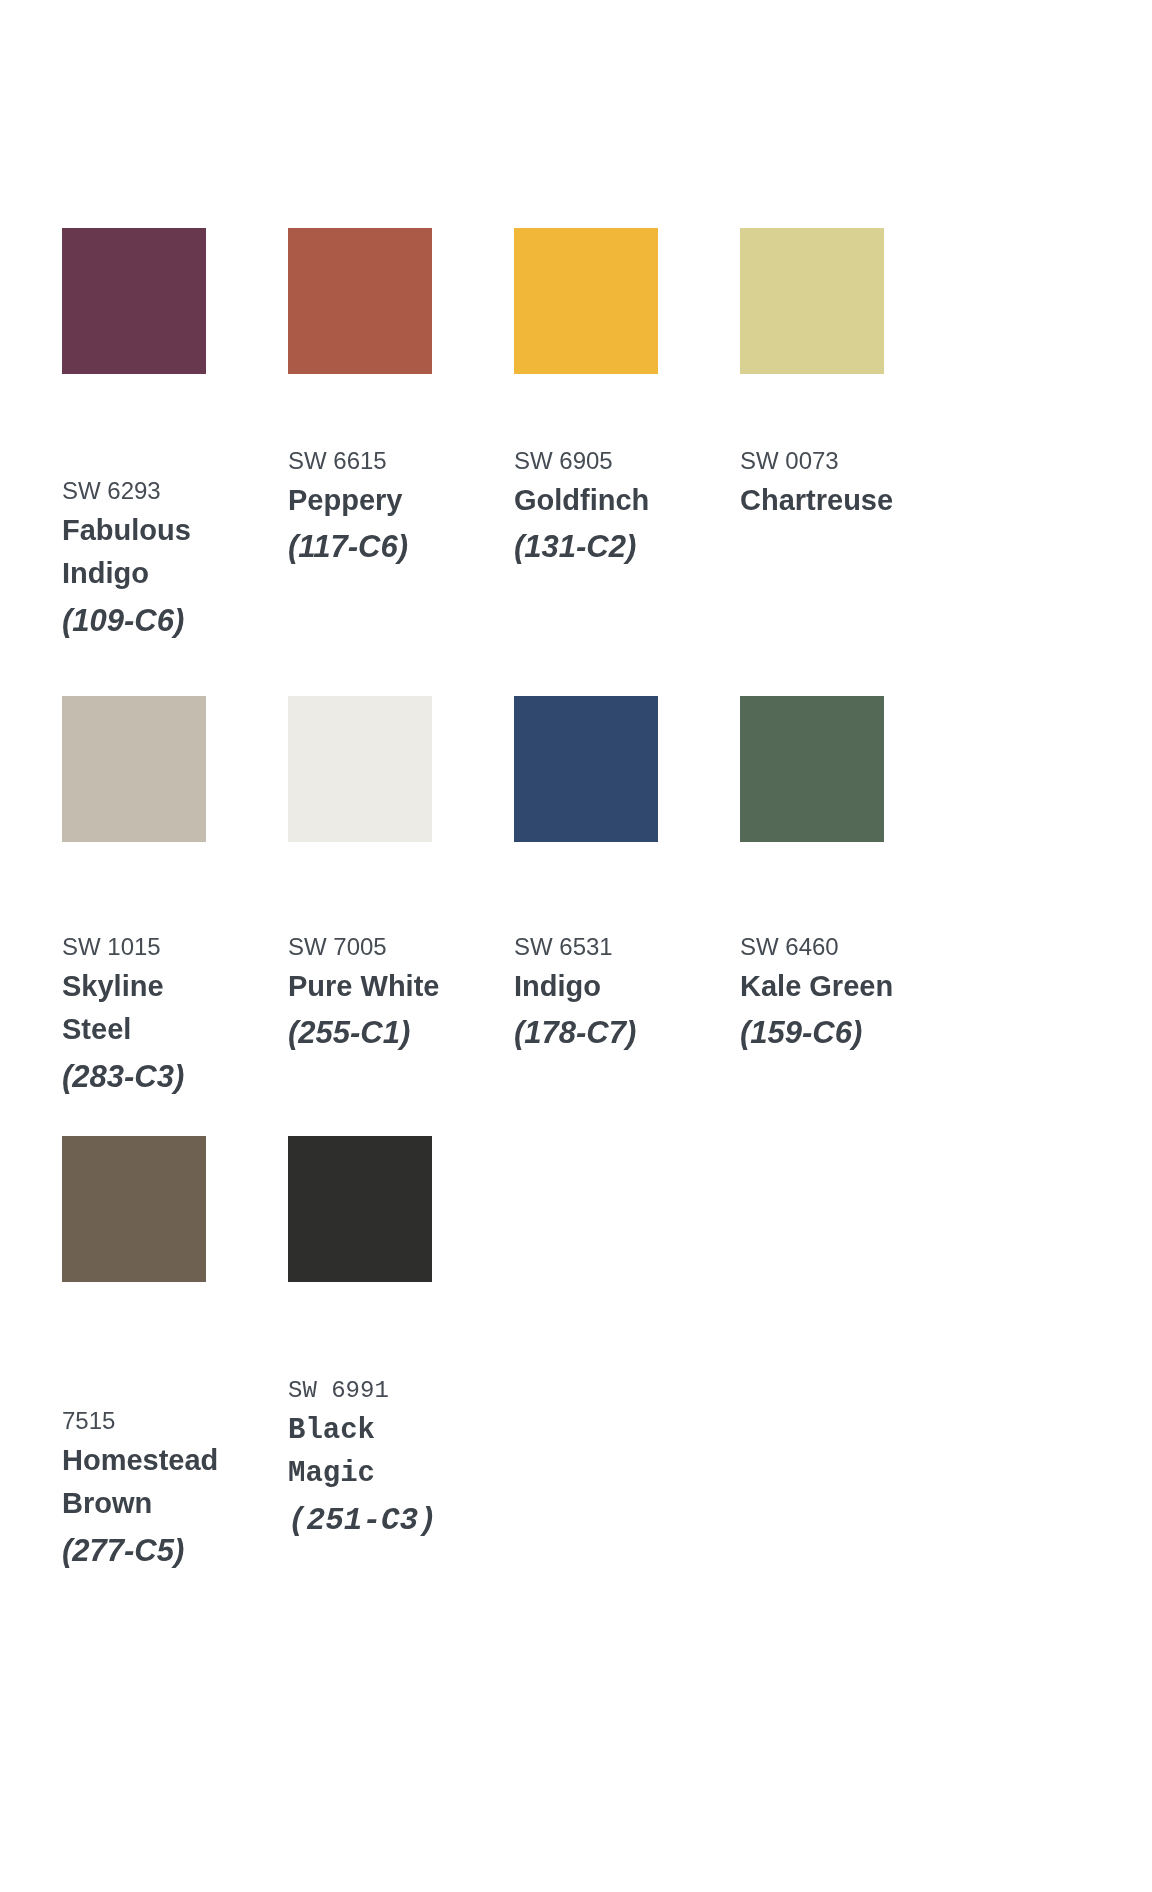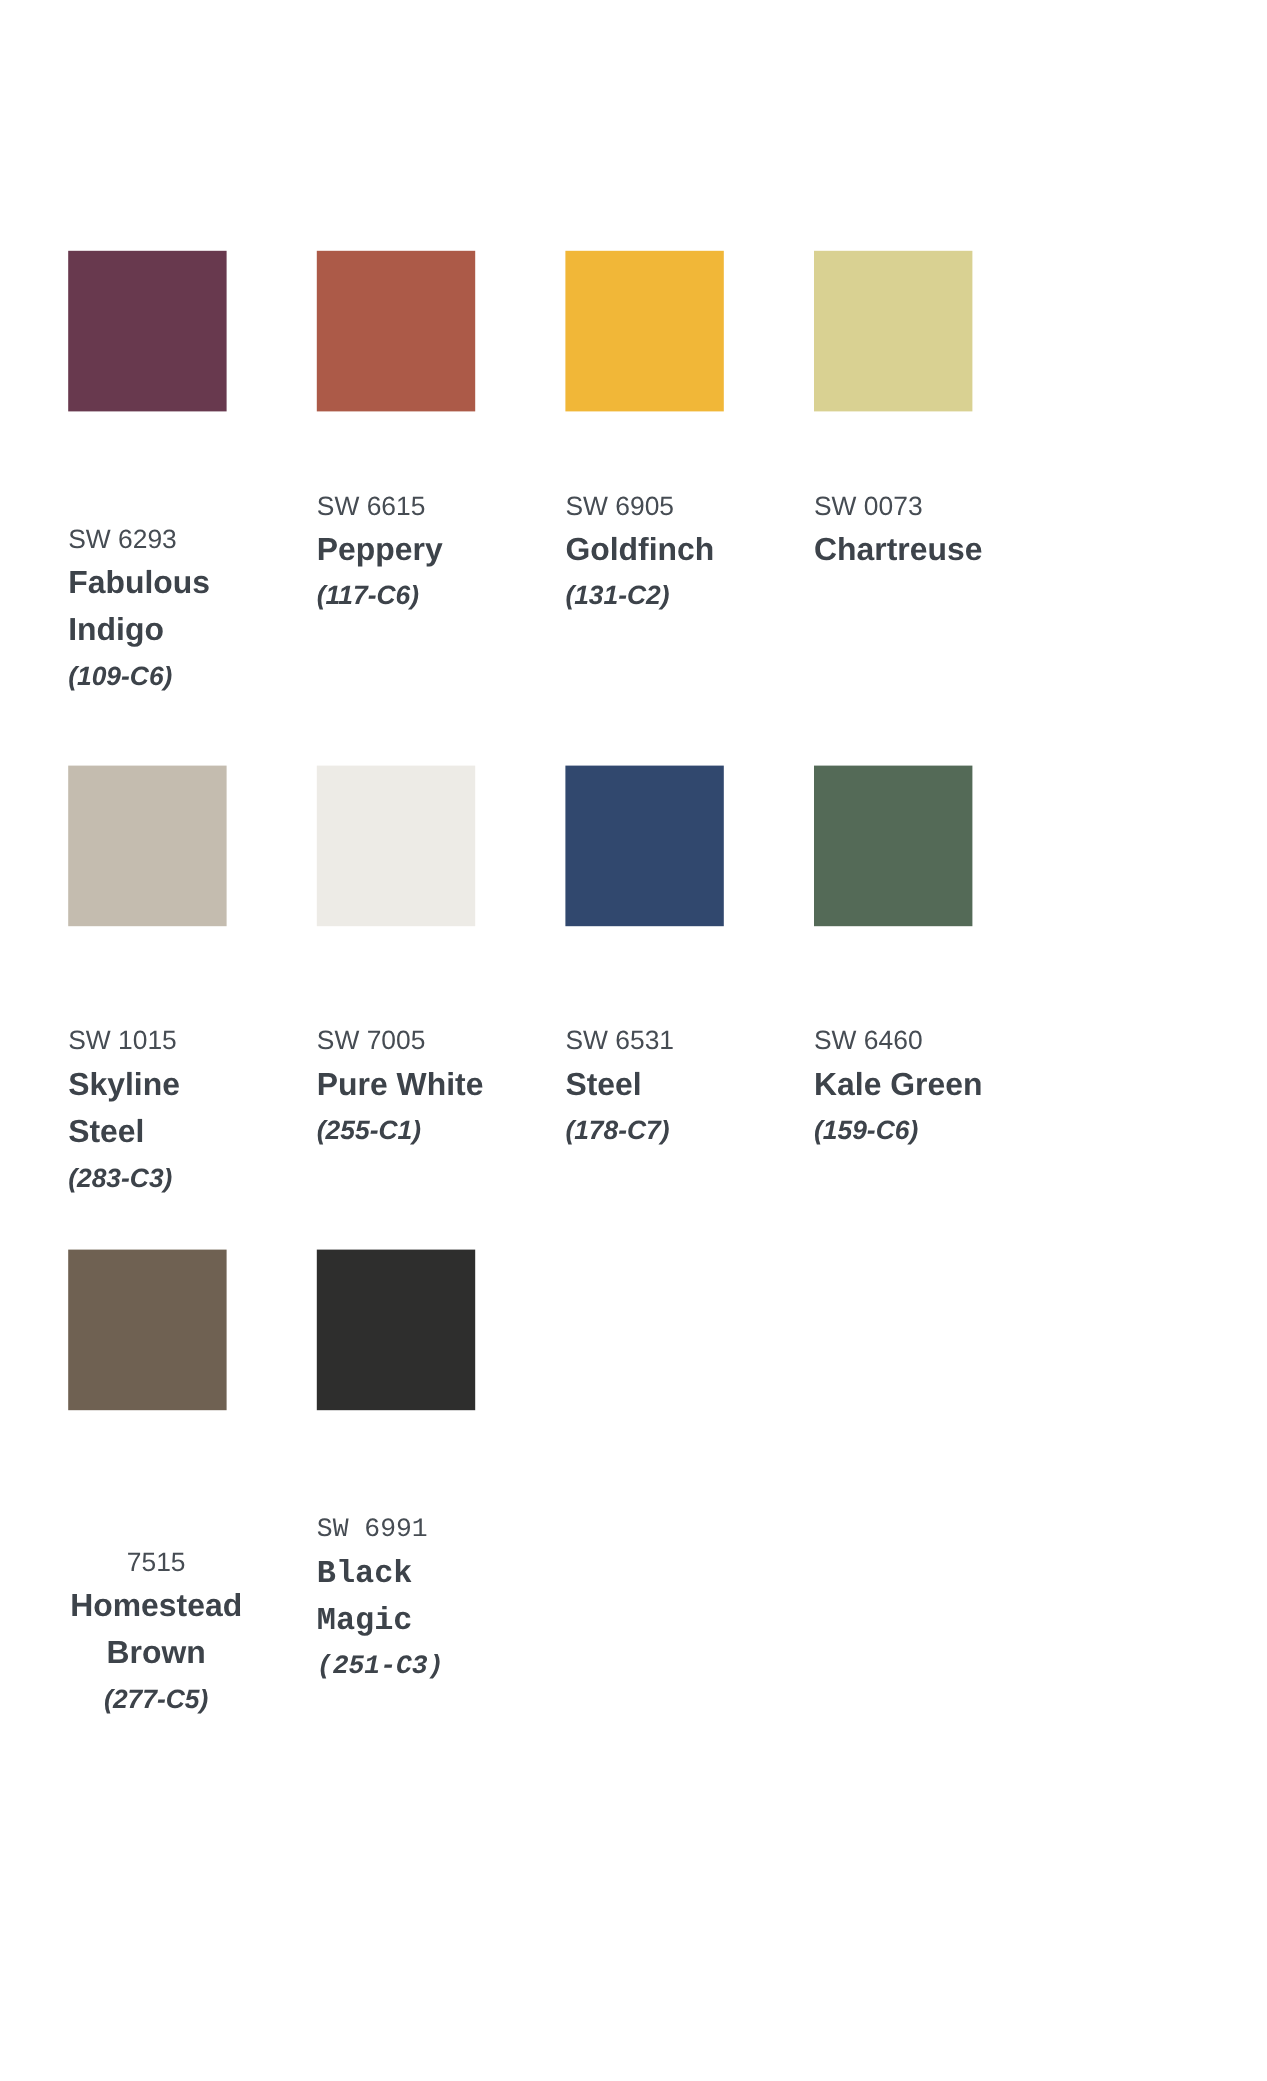--- a/index.html
+++ b/index.html
@@ -73,7 +73,7 @@
     margin-top: 2px;
   }
   .sw-paren {
-    font-size: 24px;
+    font-size: 31px;
     font-weight: bold;
     font-style: italic;
     color: #3d434a;

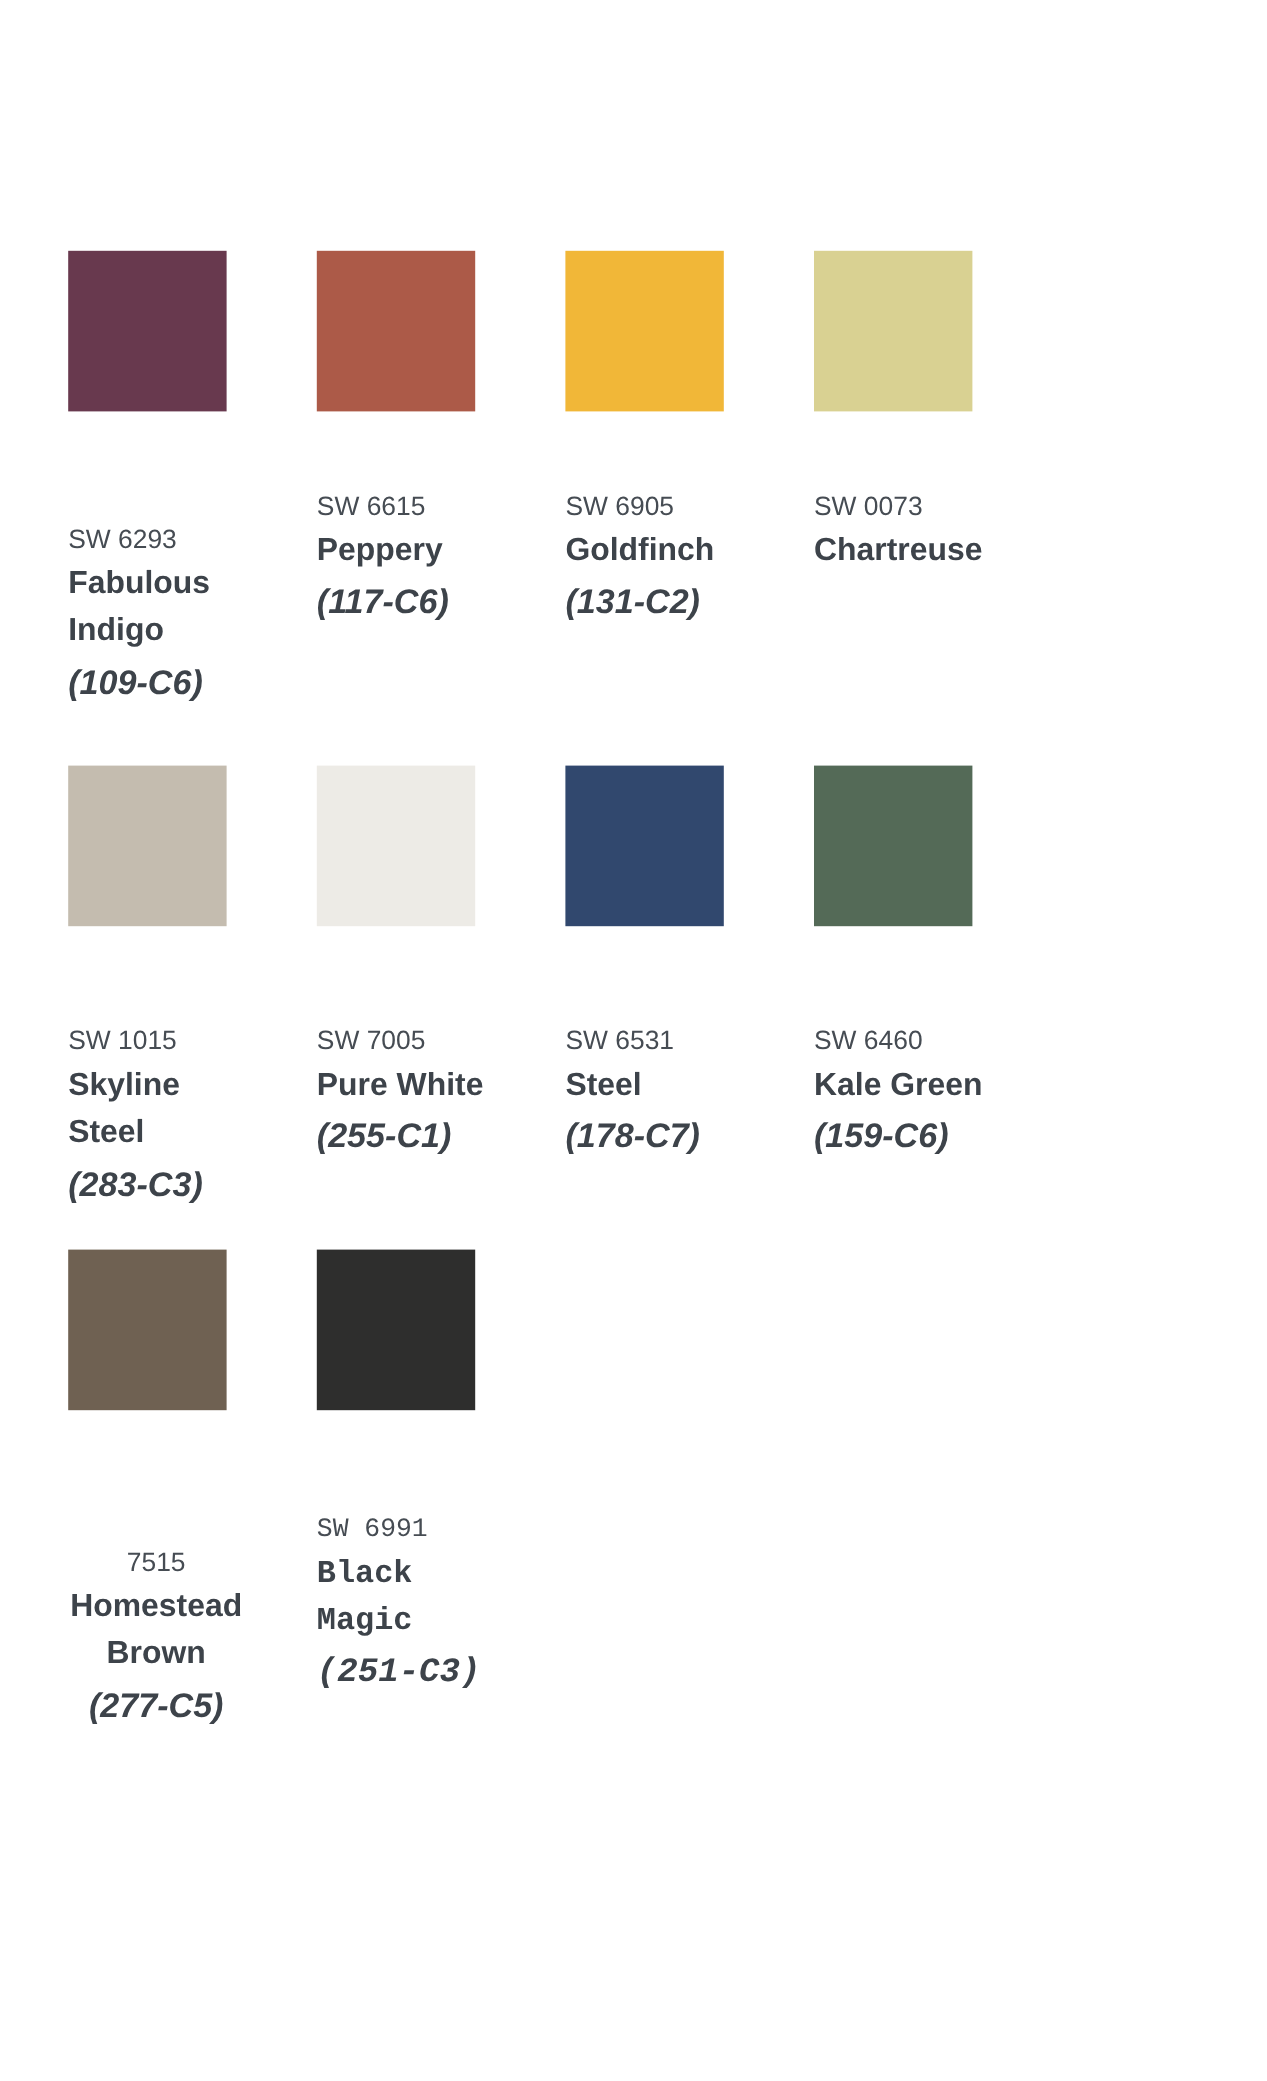--- a/index.html
+++ b/index.html
@@ -169,7 +169,7 @@
         <div class="swatch" style="background-color: rgb(49, 72, 110);"></div>
         <div class="labels">
           <div class="sw-code">SW 6531</div>
-          <div class="sw-name">Steel</div>
+          <div class="sw-name">Indigo</div>
           <div class="sw-paren">(178-C7)</div>
         </div>
       </div>

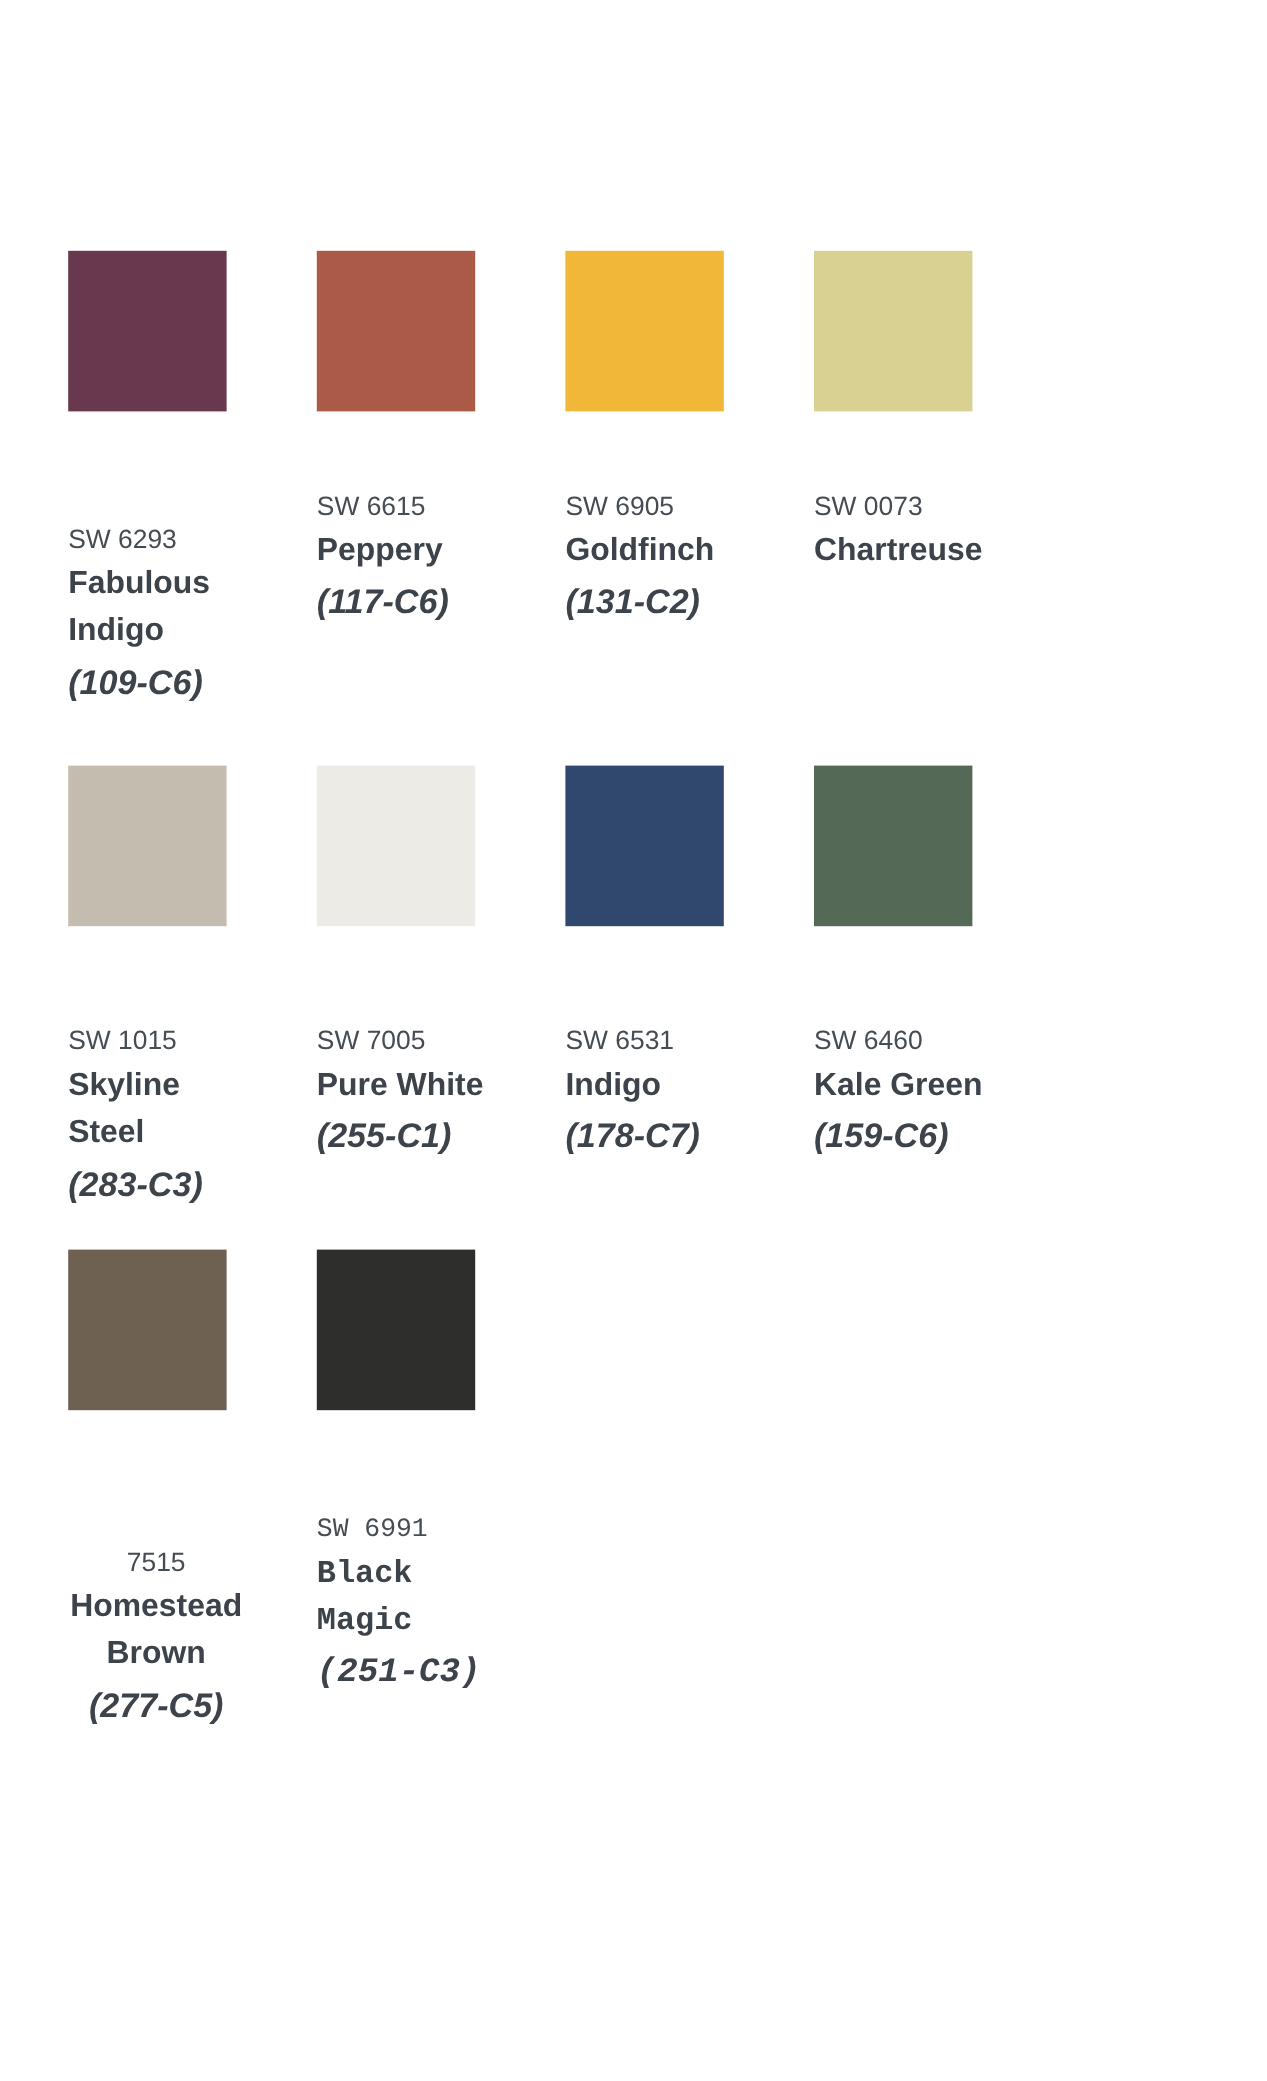--- a/index.html
+++ b/index.html
@@ -102,7 +102,7 @@
   .row-2 .c2 .labels,
   .row-2 .c3 .labels { padding-top: 74px; }
 
-  .row-3 .c0 .labels { padding-top: 108px; text-align: center; }
+  .row-3 .c0 .labels { padding-top: 108px; }
   .row-3 .c1 .labels { padding-top: 78px; font-family: Liberation Mono, monospace; }
 </style>
 </head>

